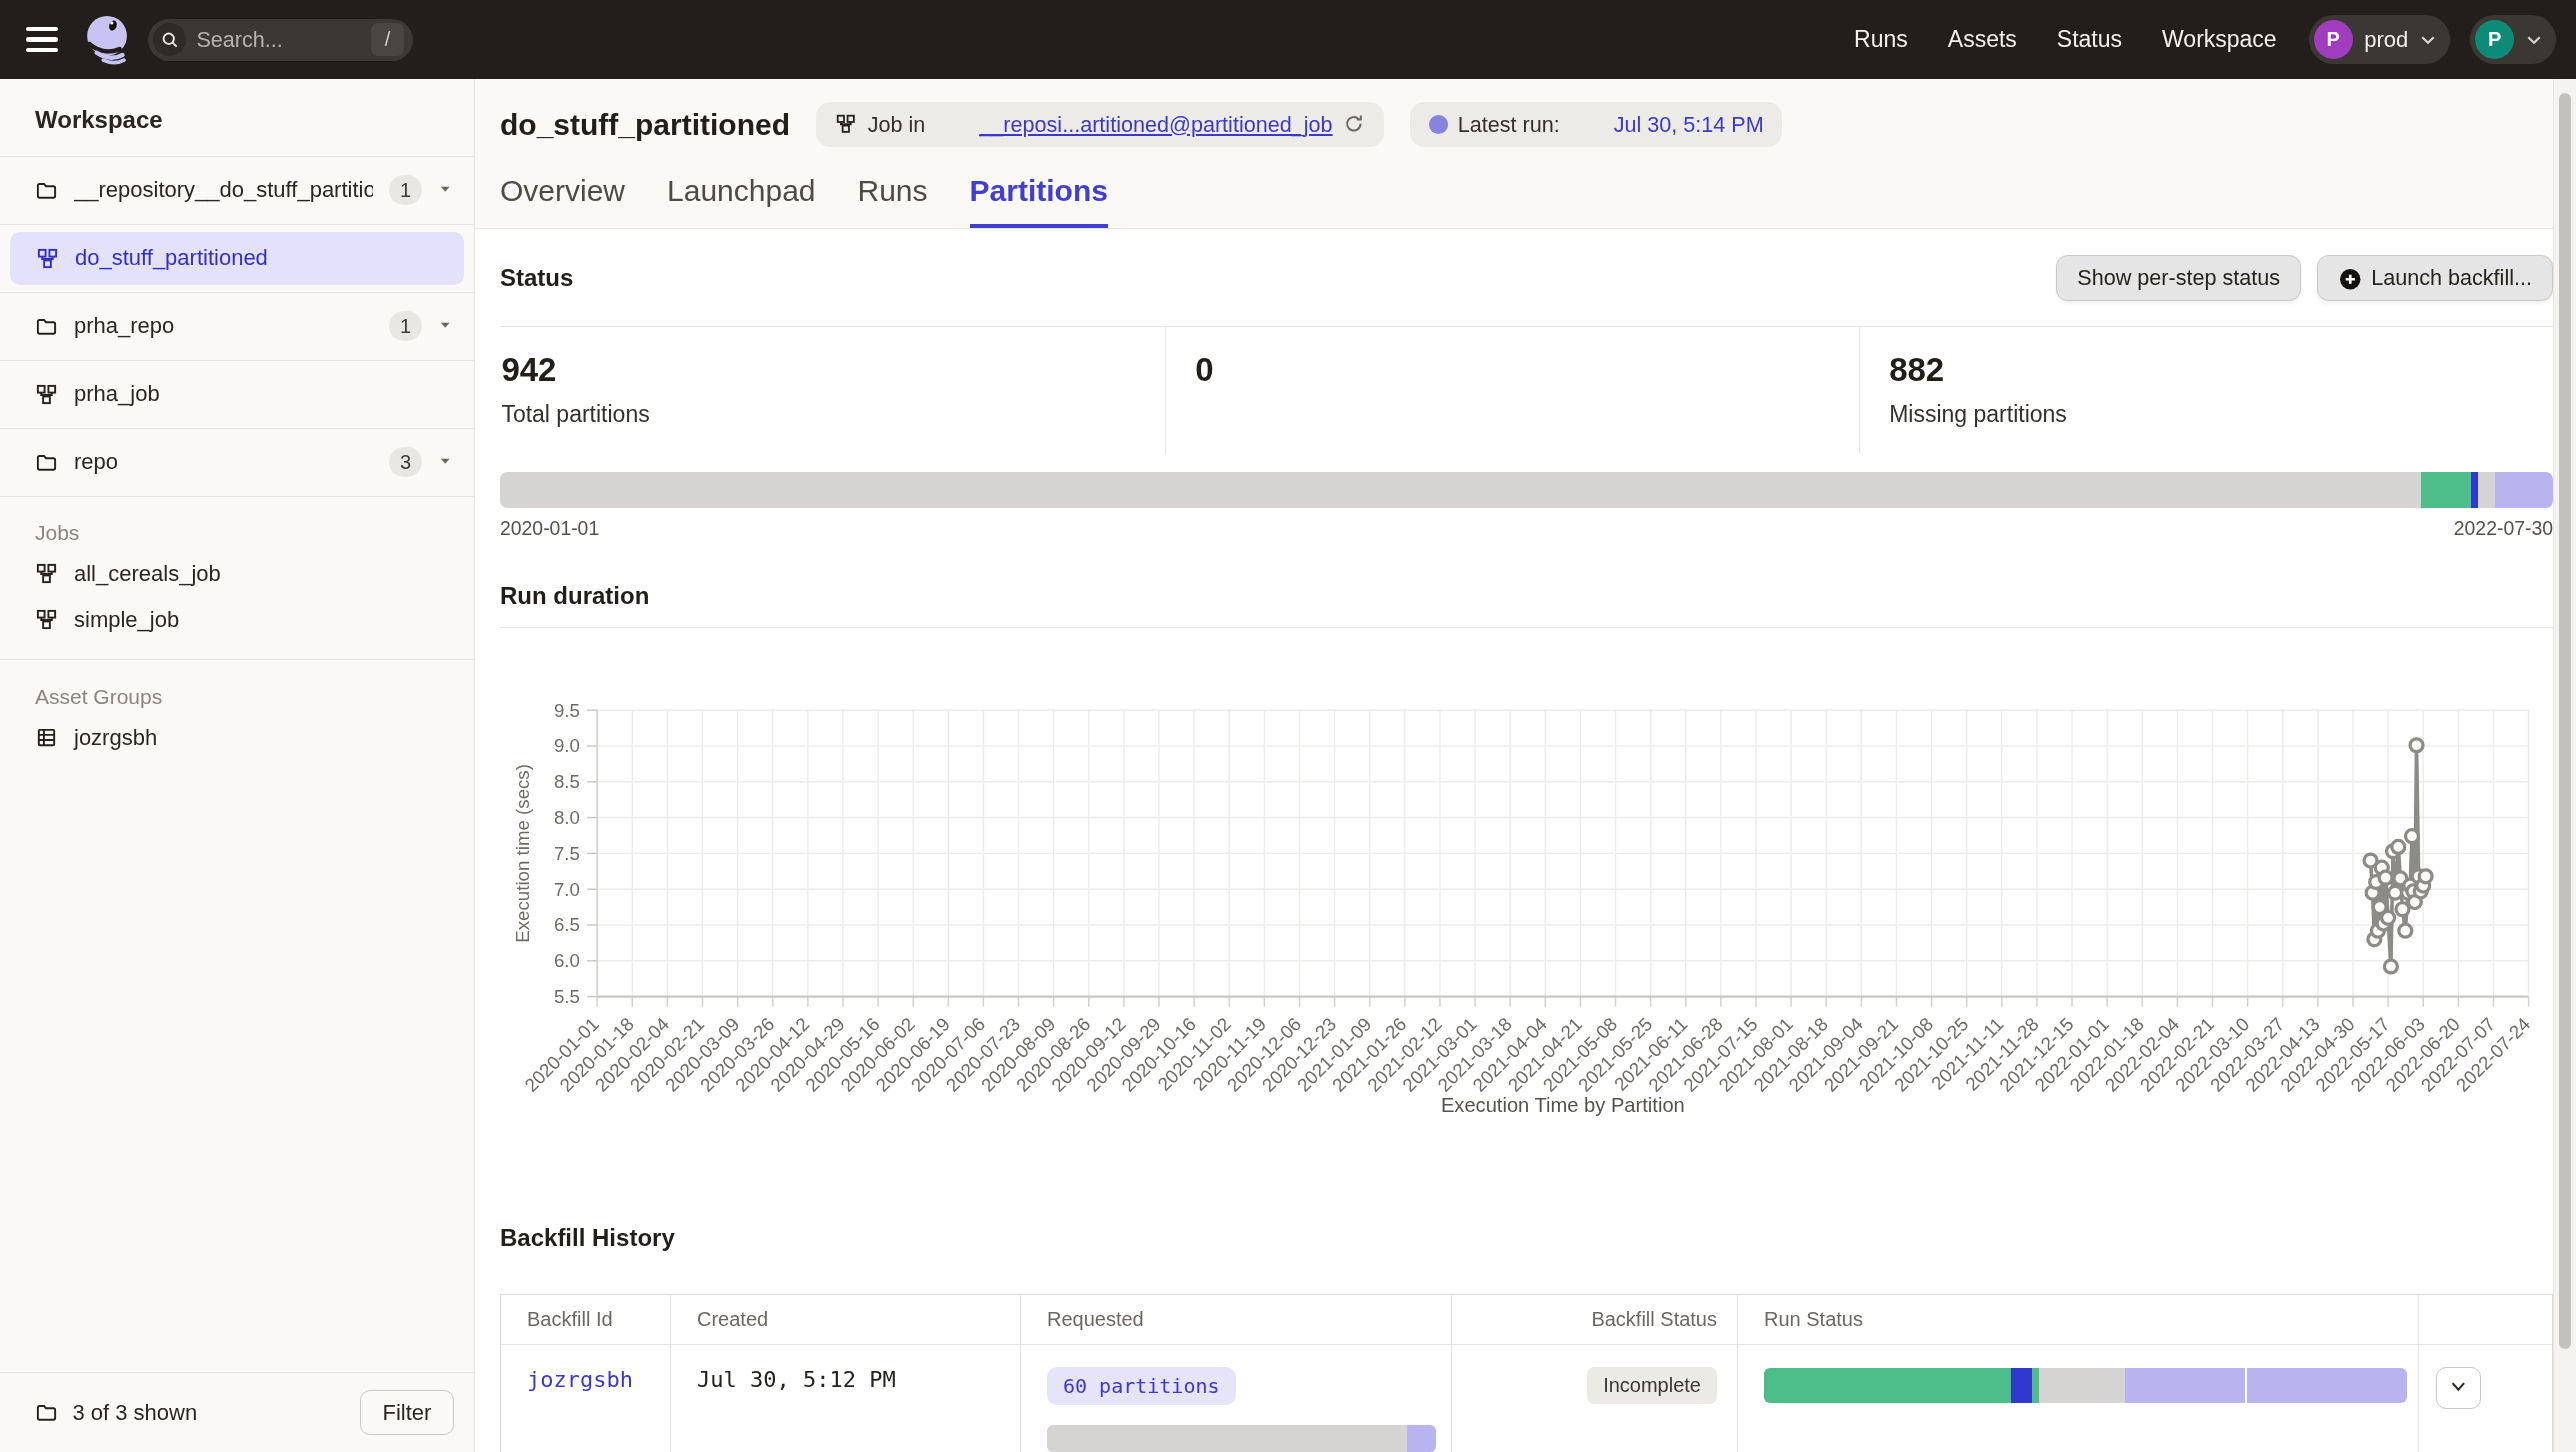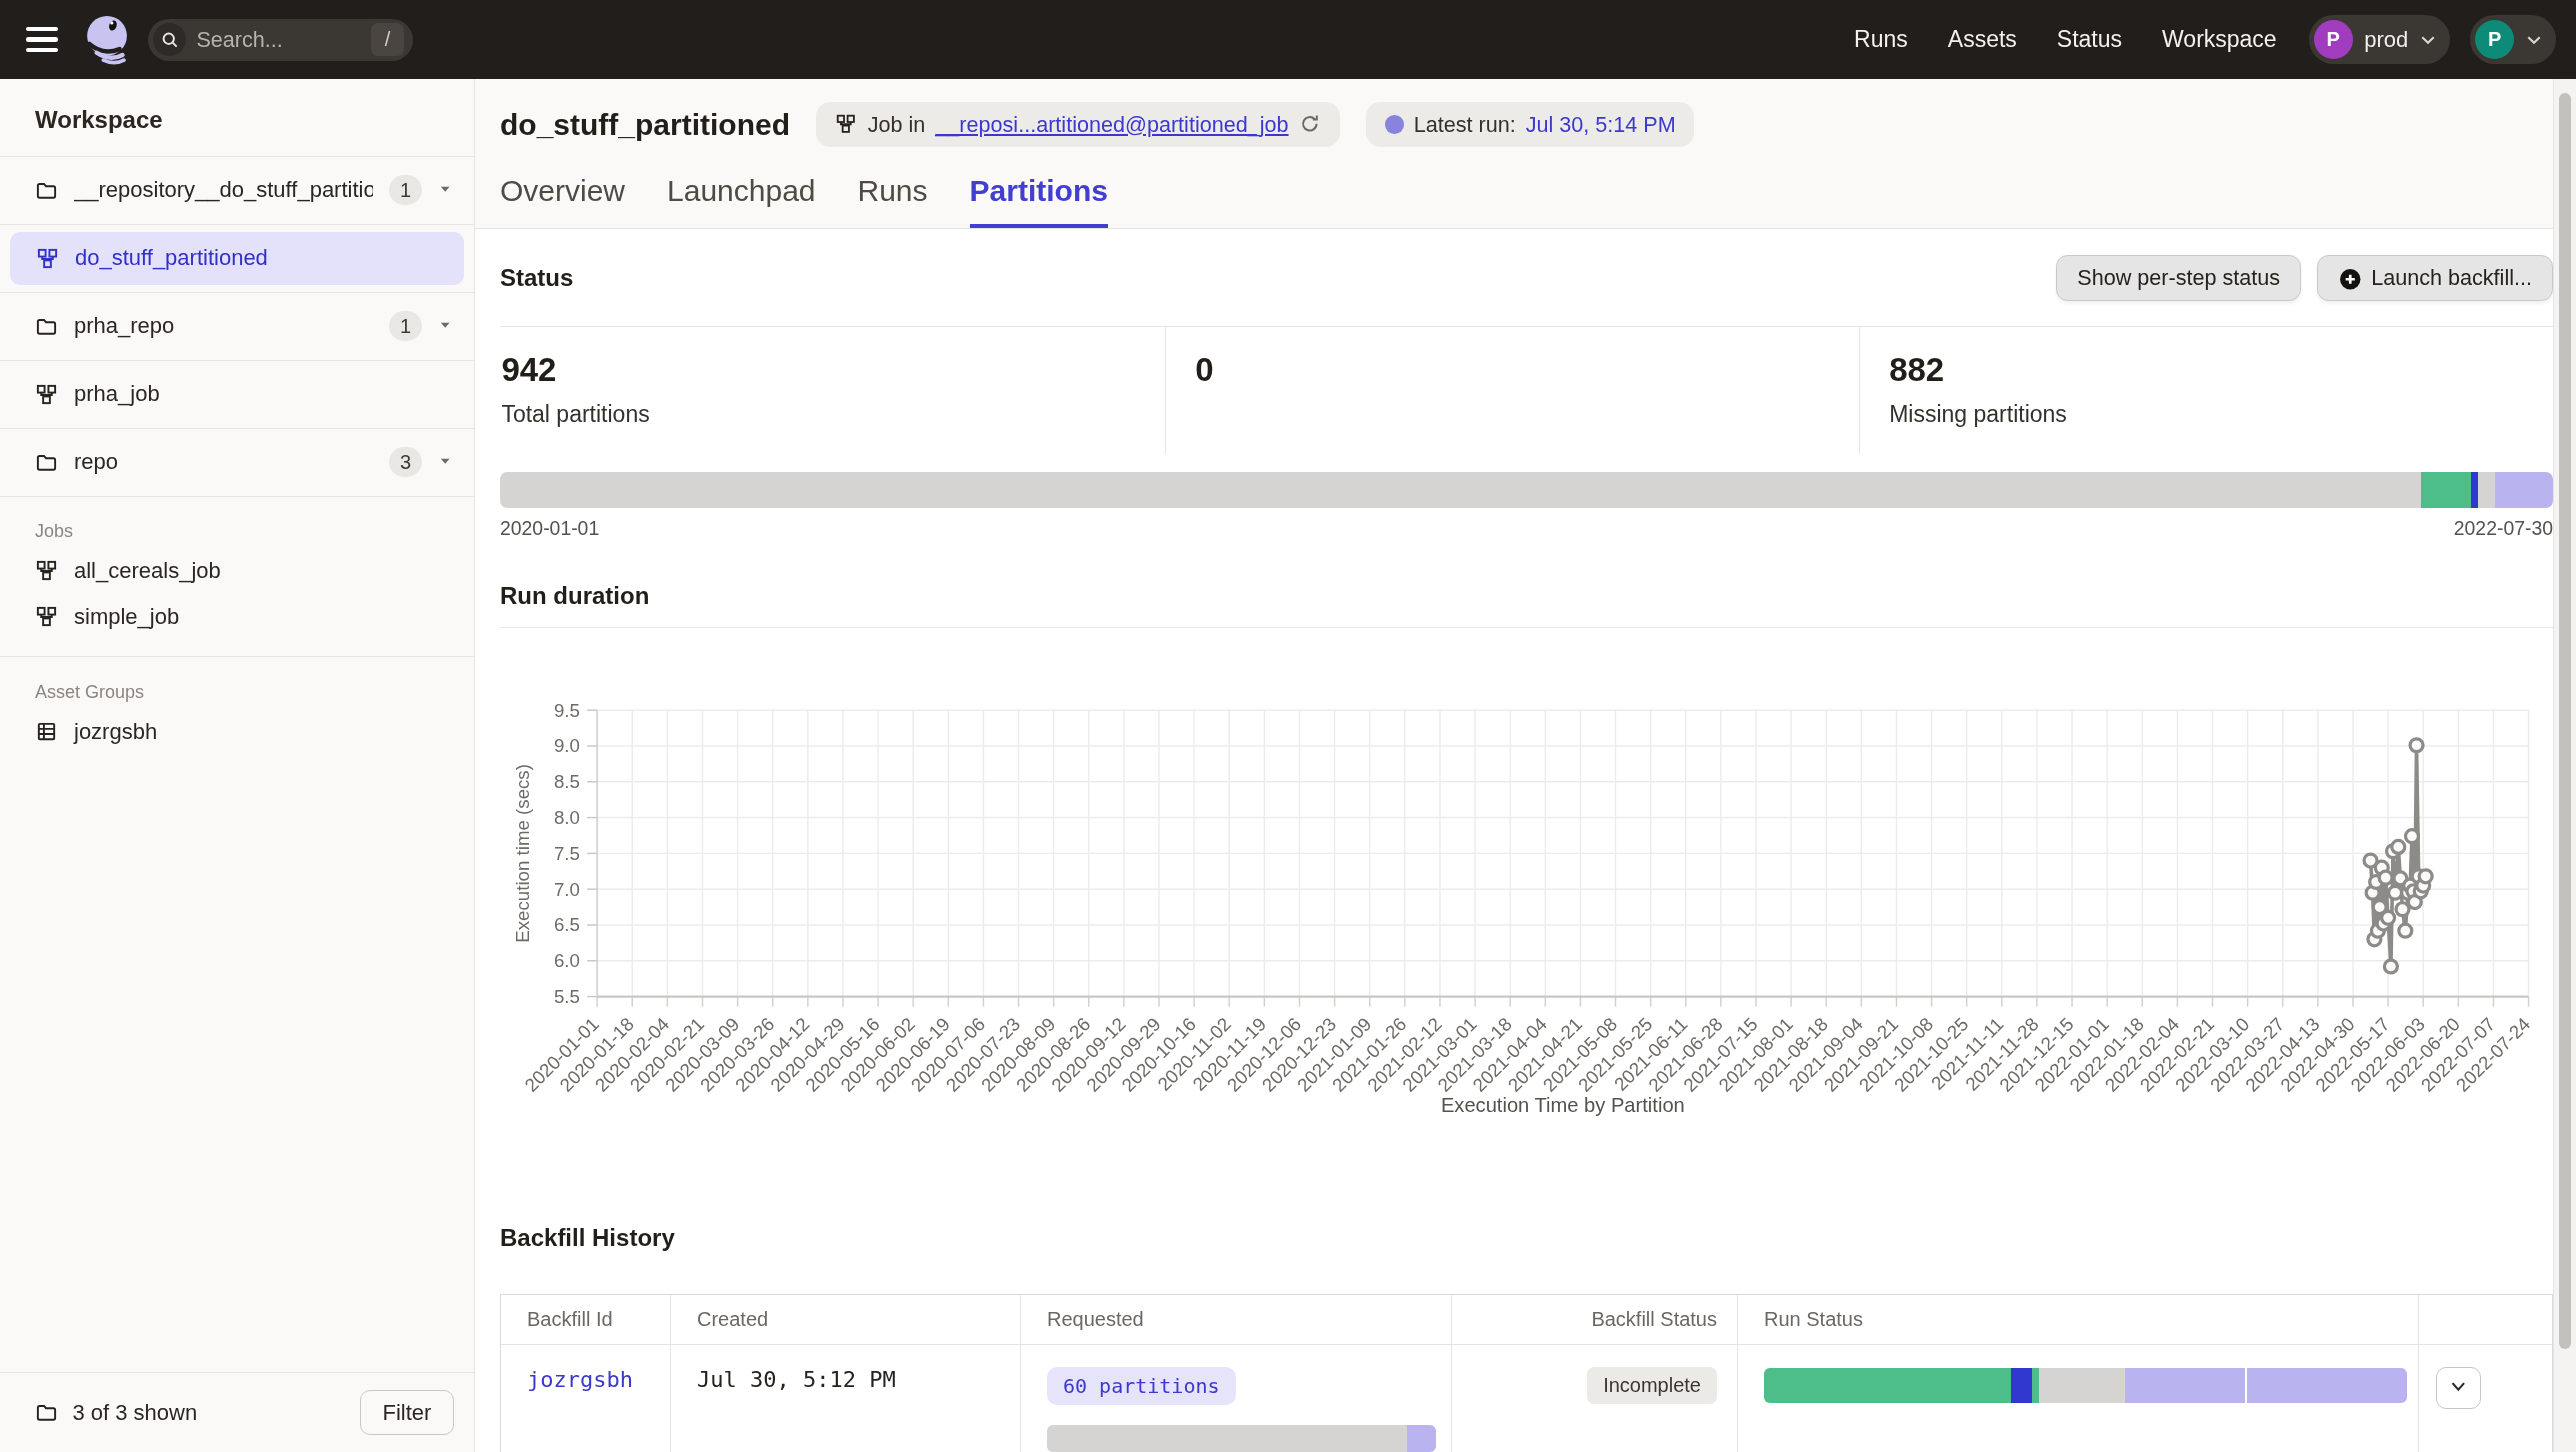--- a/index.html
+++ b/index.html
@@ -59,7 +59,7 @@
   .title-row{display:flex;align-items:center;gap:26px;}
   #page-title{font-size:30px;font-weight:700;color:#221e19;}
   .hpill{height:45px;border-radius:14.4px;background:#edebe8;display:flex;align-items:center;gap:10px;padding:0 18.7px;font-size:21.6px;color:#34302b;}
-  .hpill a{color:var(--link);text-decoration:underline;cursor:pointer;}
+  .hpill a{color:var(--link);text-decoration:underline;cursor:pointer;margin-left:44px;}
   .hpill .nolink{color:var(--link);text-decoration:none;cursor:pointer;}
   #run-dot{width:18.7px;height:18.7px;border-radius:50%;background:#6e6ad8;opacity:.8;}
   #tabs{display:flex;gap:42px;margin-top:27px;}

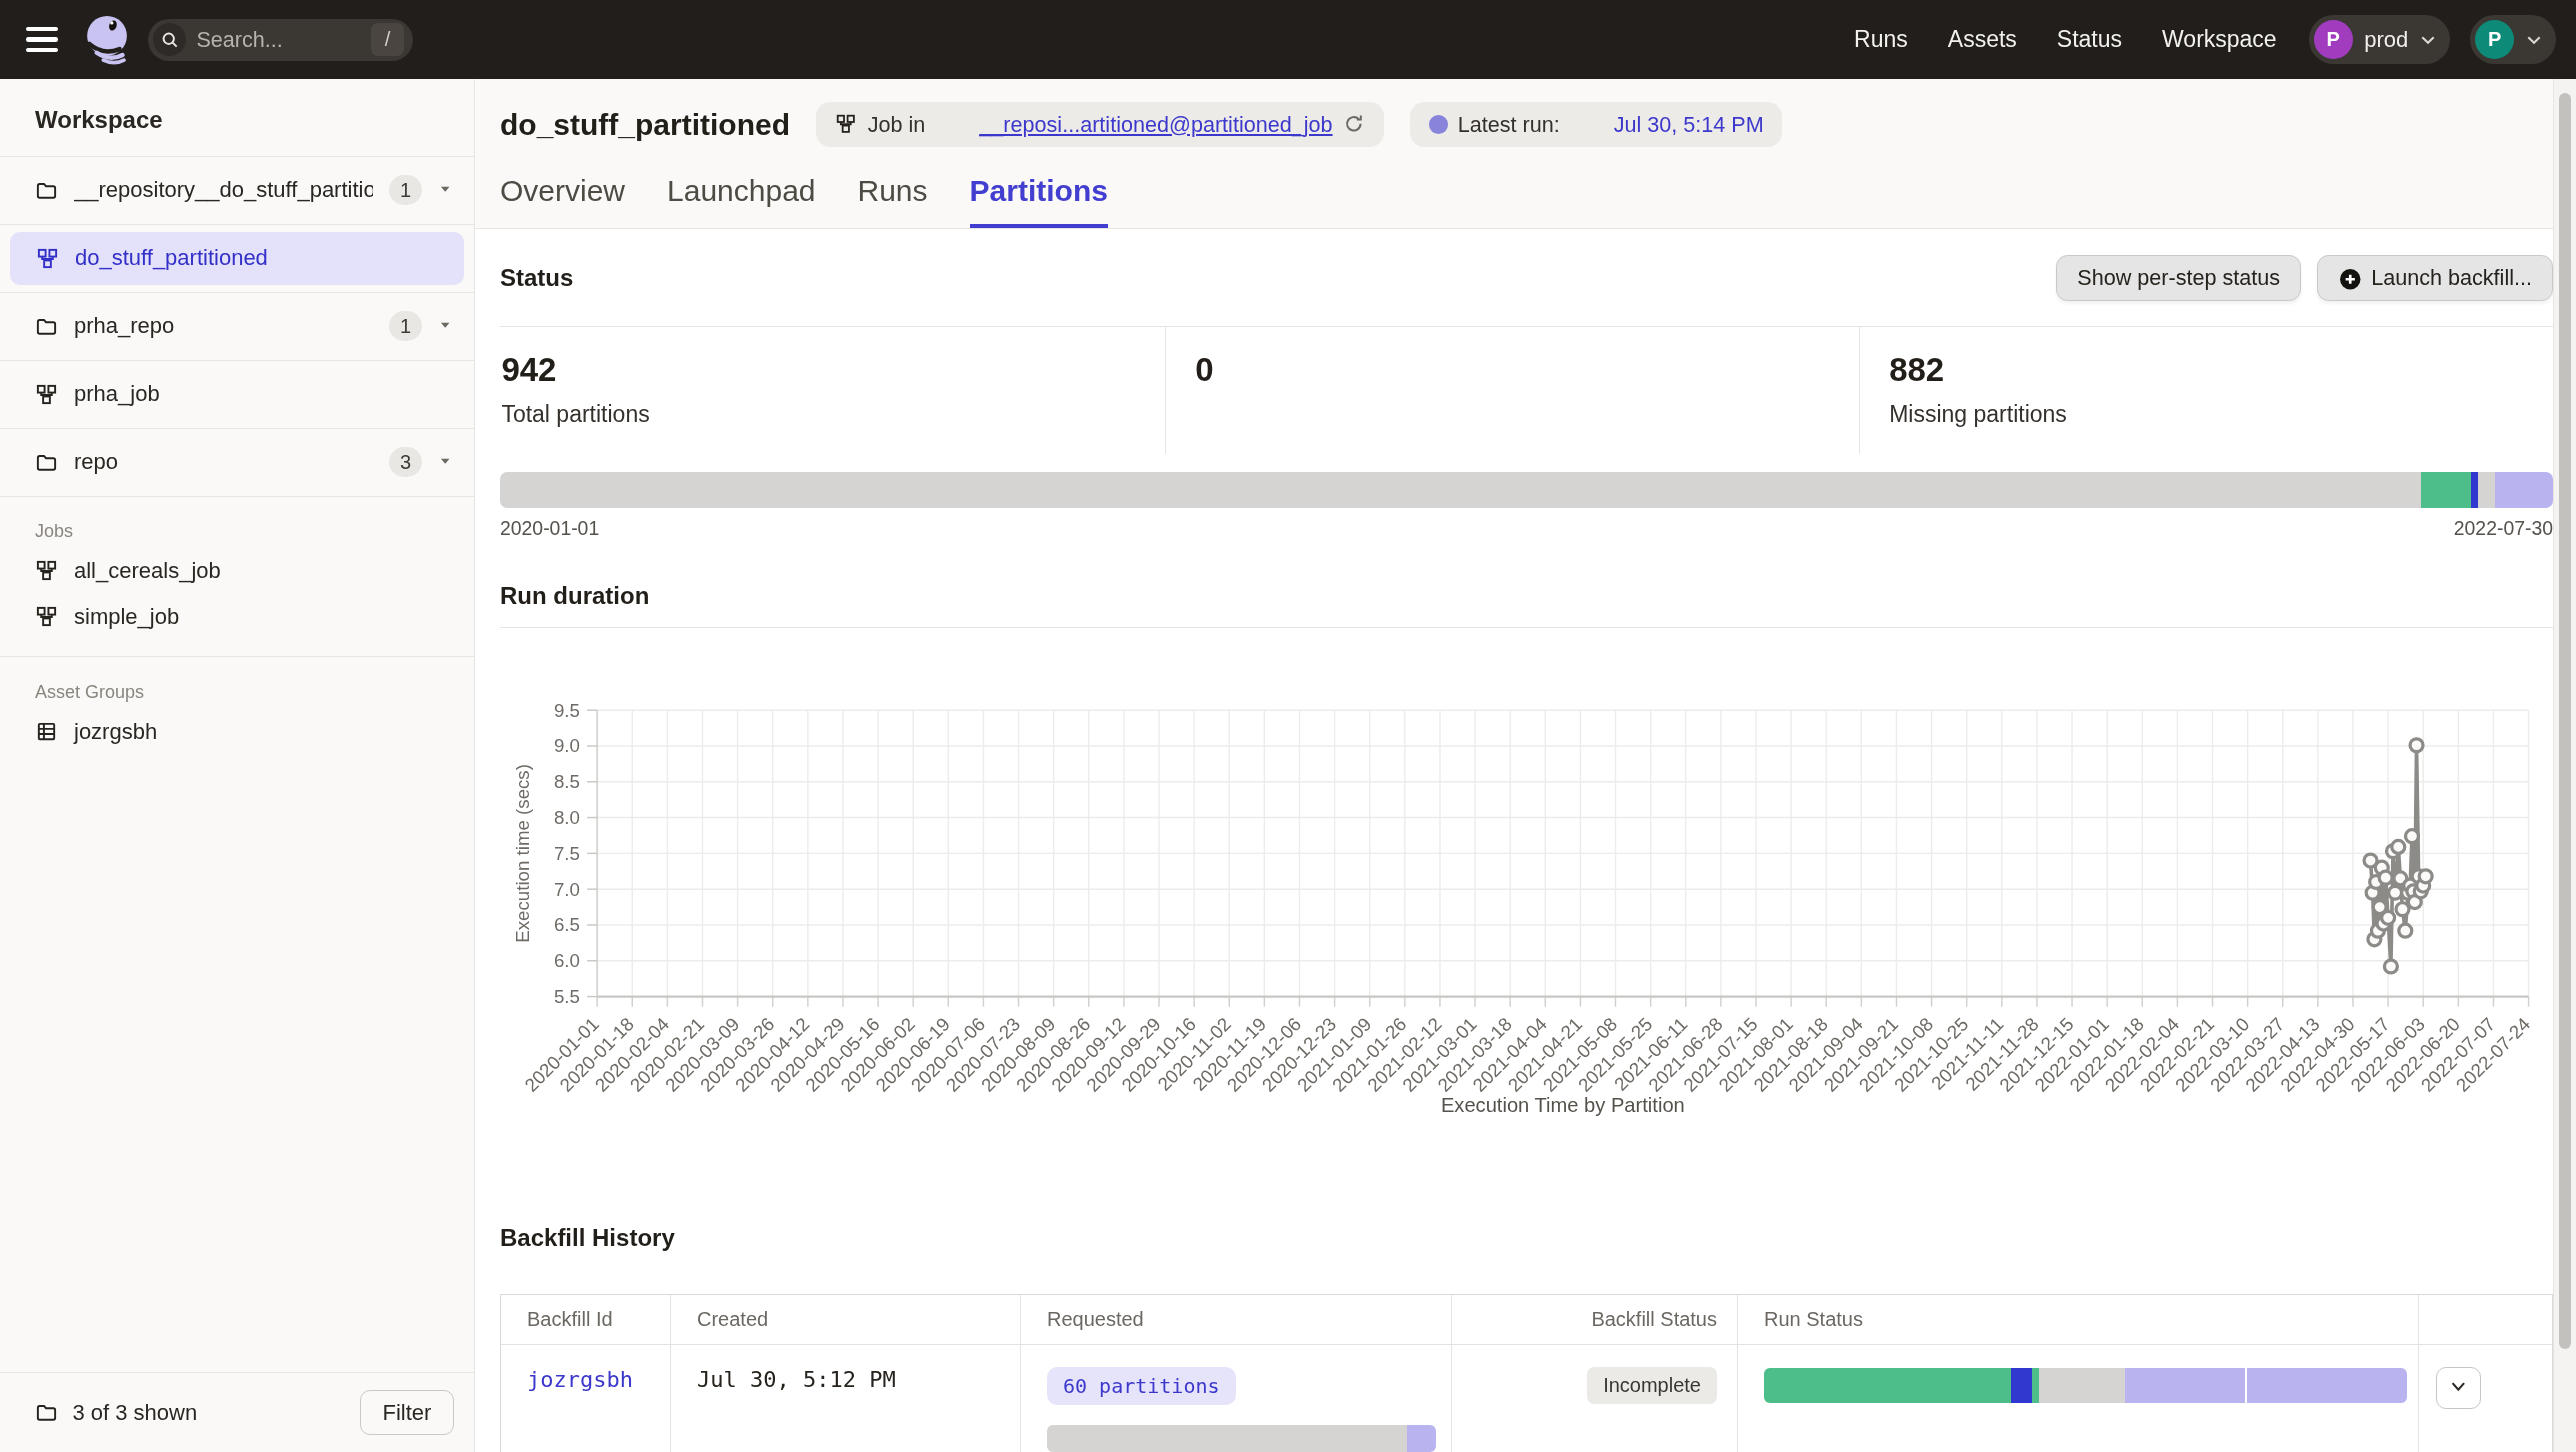--- a/index.html
+++ b/index.html
@@ -43,7 +43,7 @@
   .ws-row.sel-wrap{border-bottom:1.4px solid var(--border);padding:0 10px;background:transparent;}
   .sel-inner{display:flex;align-items:center;gap:16px;background:var(--sel-bg);border-radius:10px;width:100%;height:53px;padding-left:26px;color:var(--link);}
   .sel-inner .lab{font-size:22px;color:#3330c8;}
-  .side-label{font-size:18px;color:var(--muted2);padding:24.5px 0 5.8px 35px;}
+  .side-label{font-size:21px;color:var(--muted2);padding:24.5px 0 5.8px 35px;}
   .side-item{display:flex;align-items:center;gap:16px;padding:10px 0 10px 35px;cursor:pointer;}
   .side-item .lab{font-size:22px;color:#2a2622;}
   .side-divider{height:1.4px;background:var(--border);margin-top:16px;}

